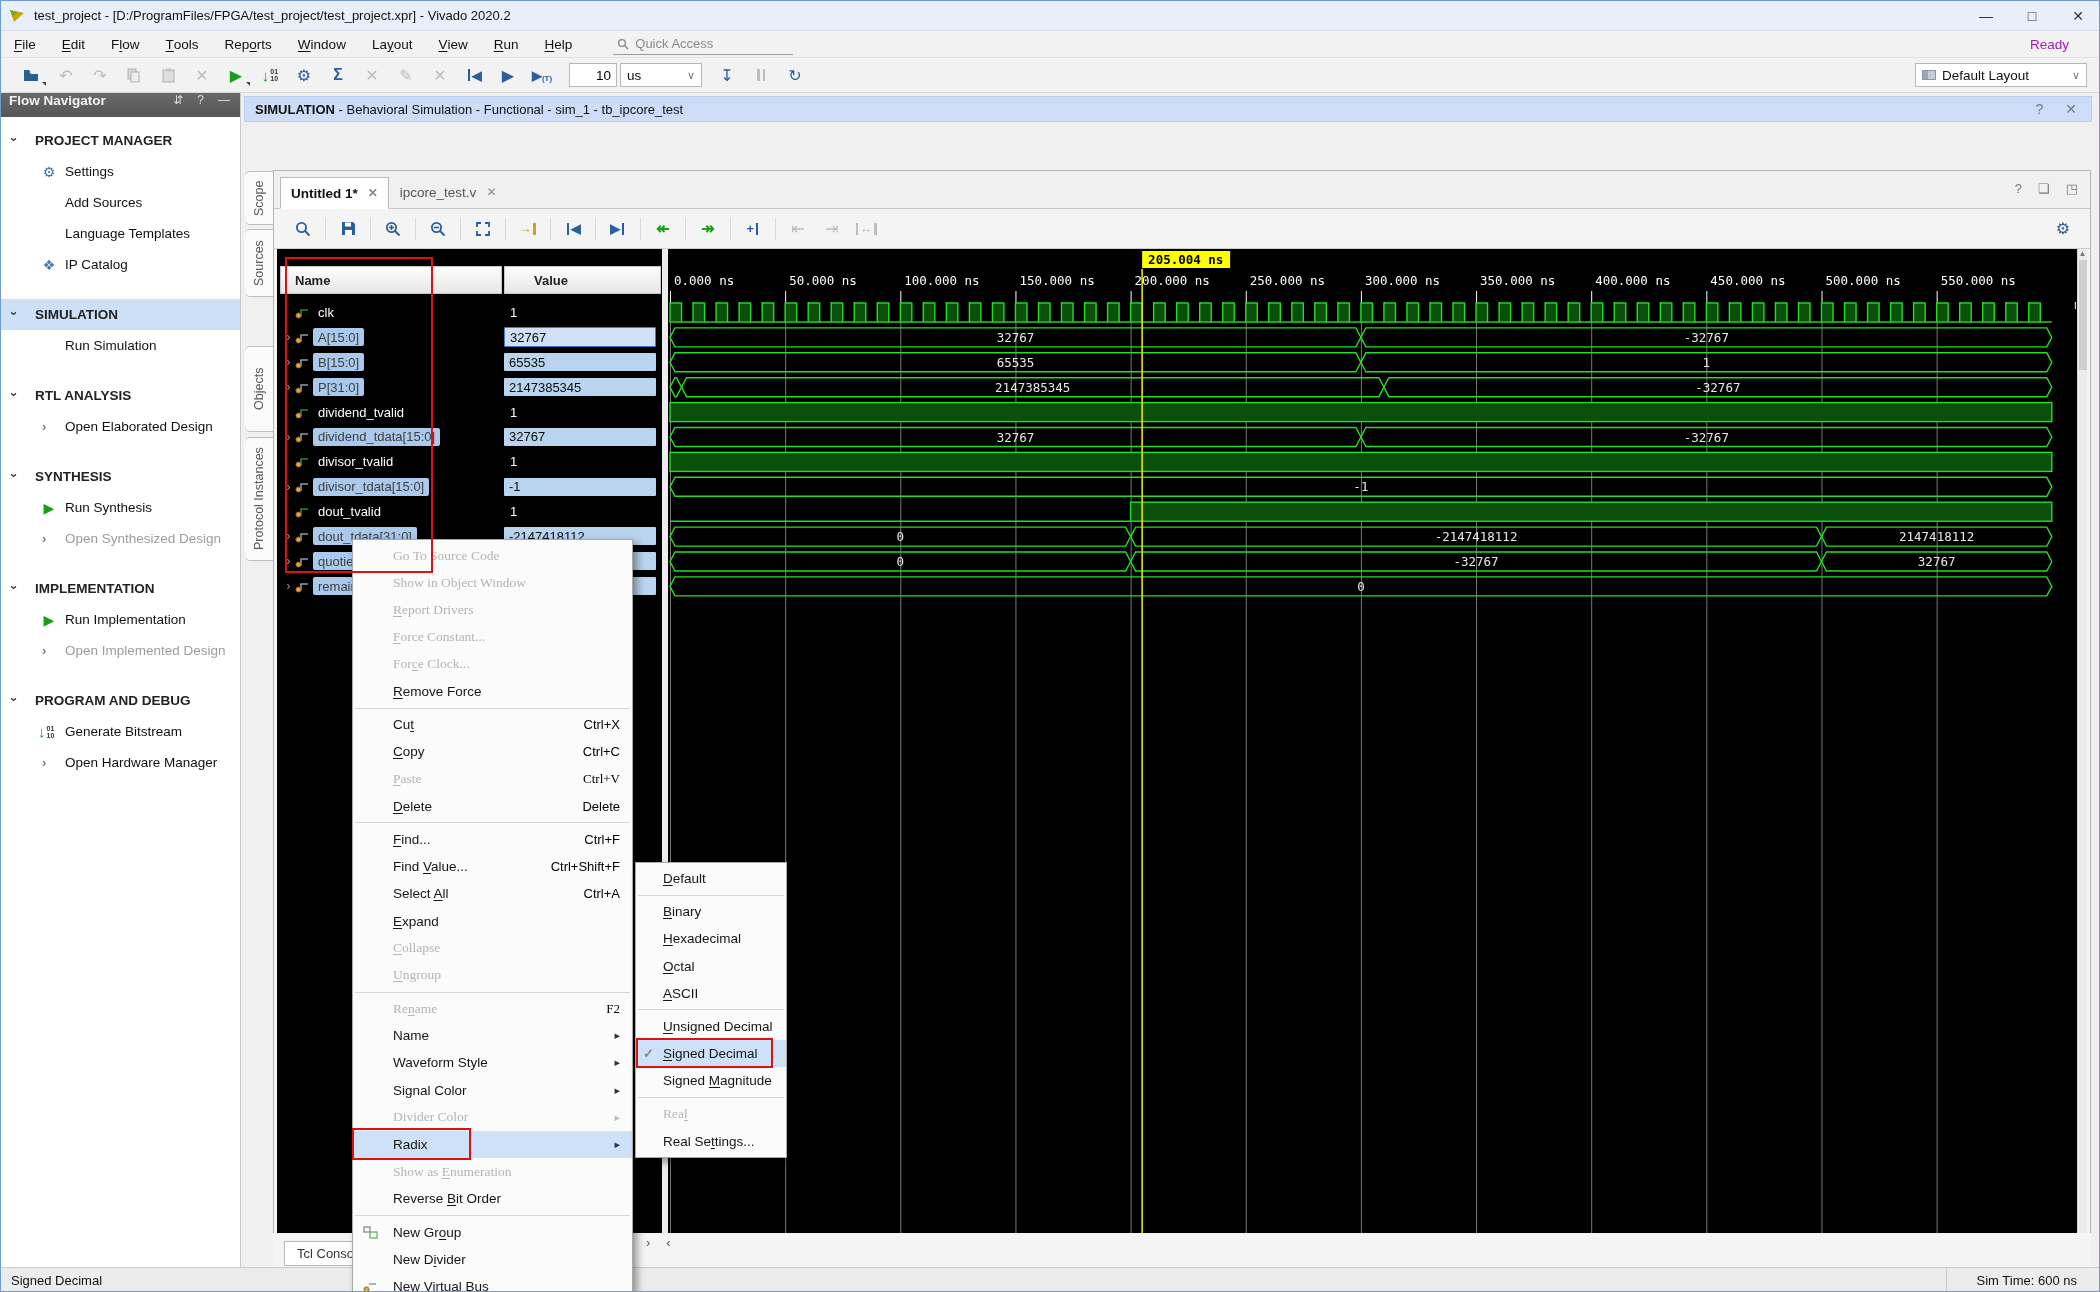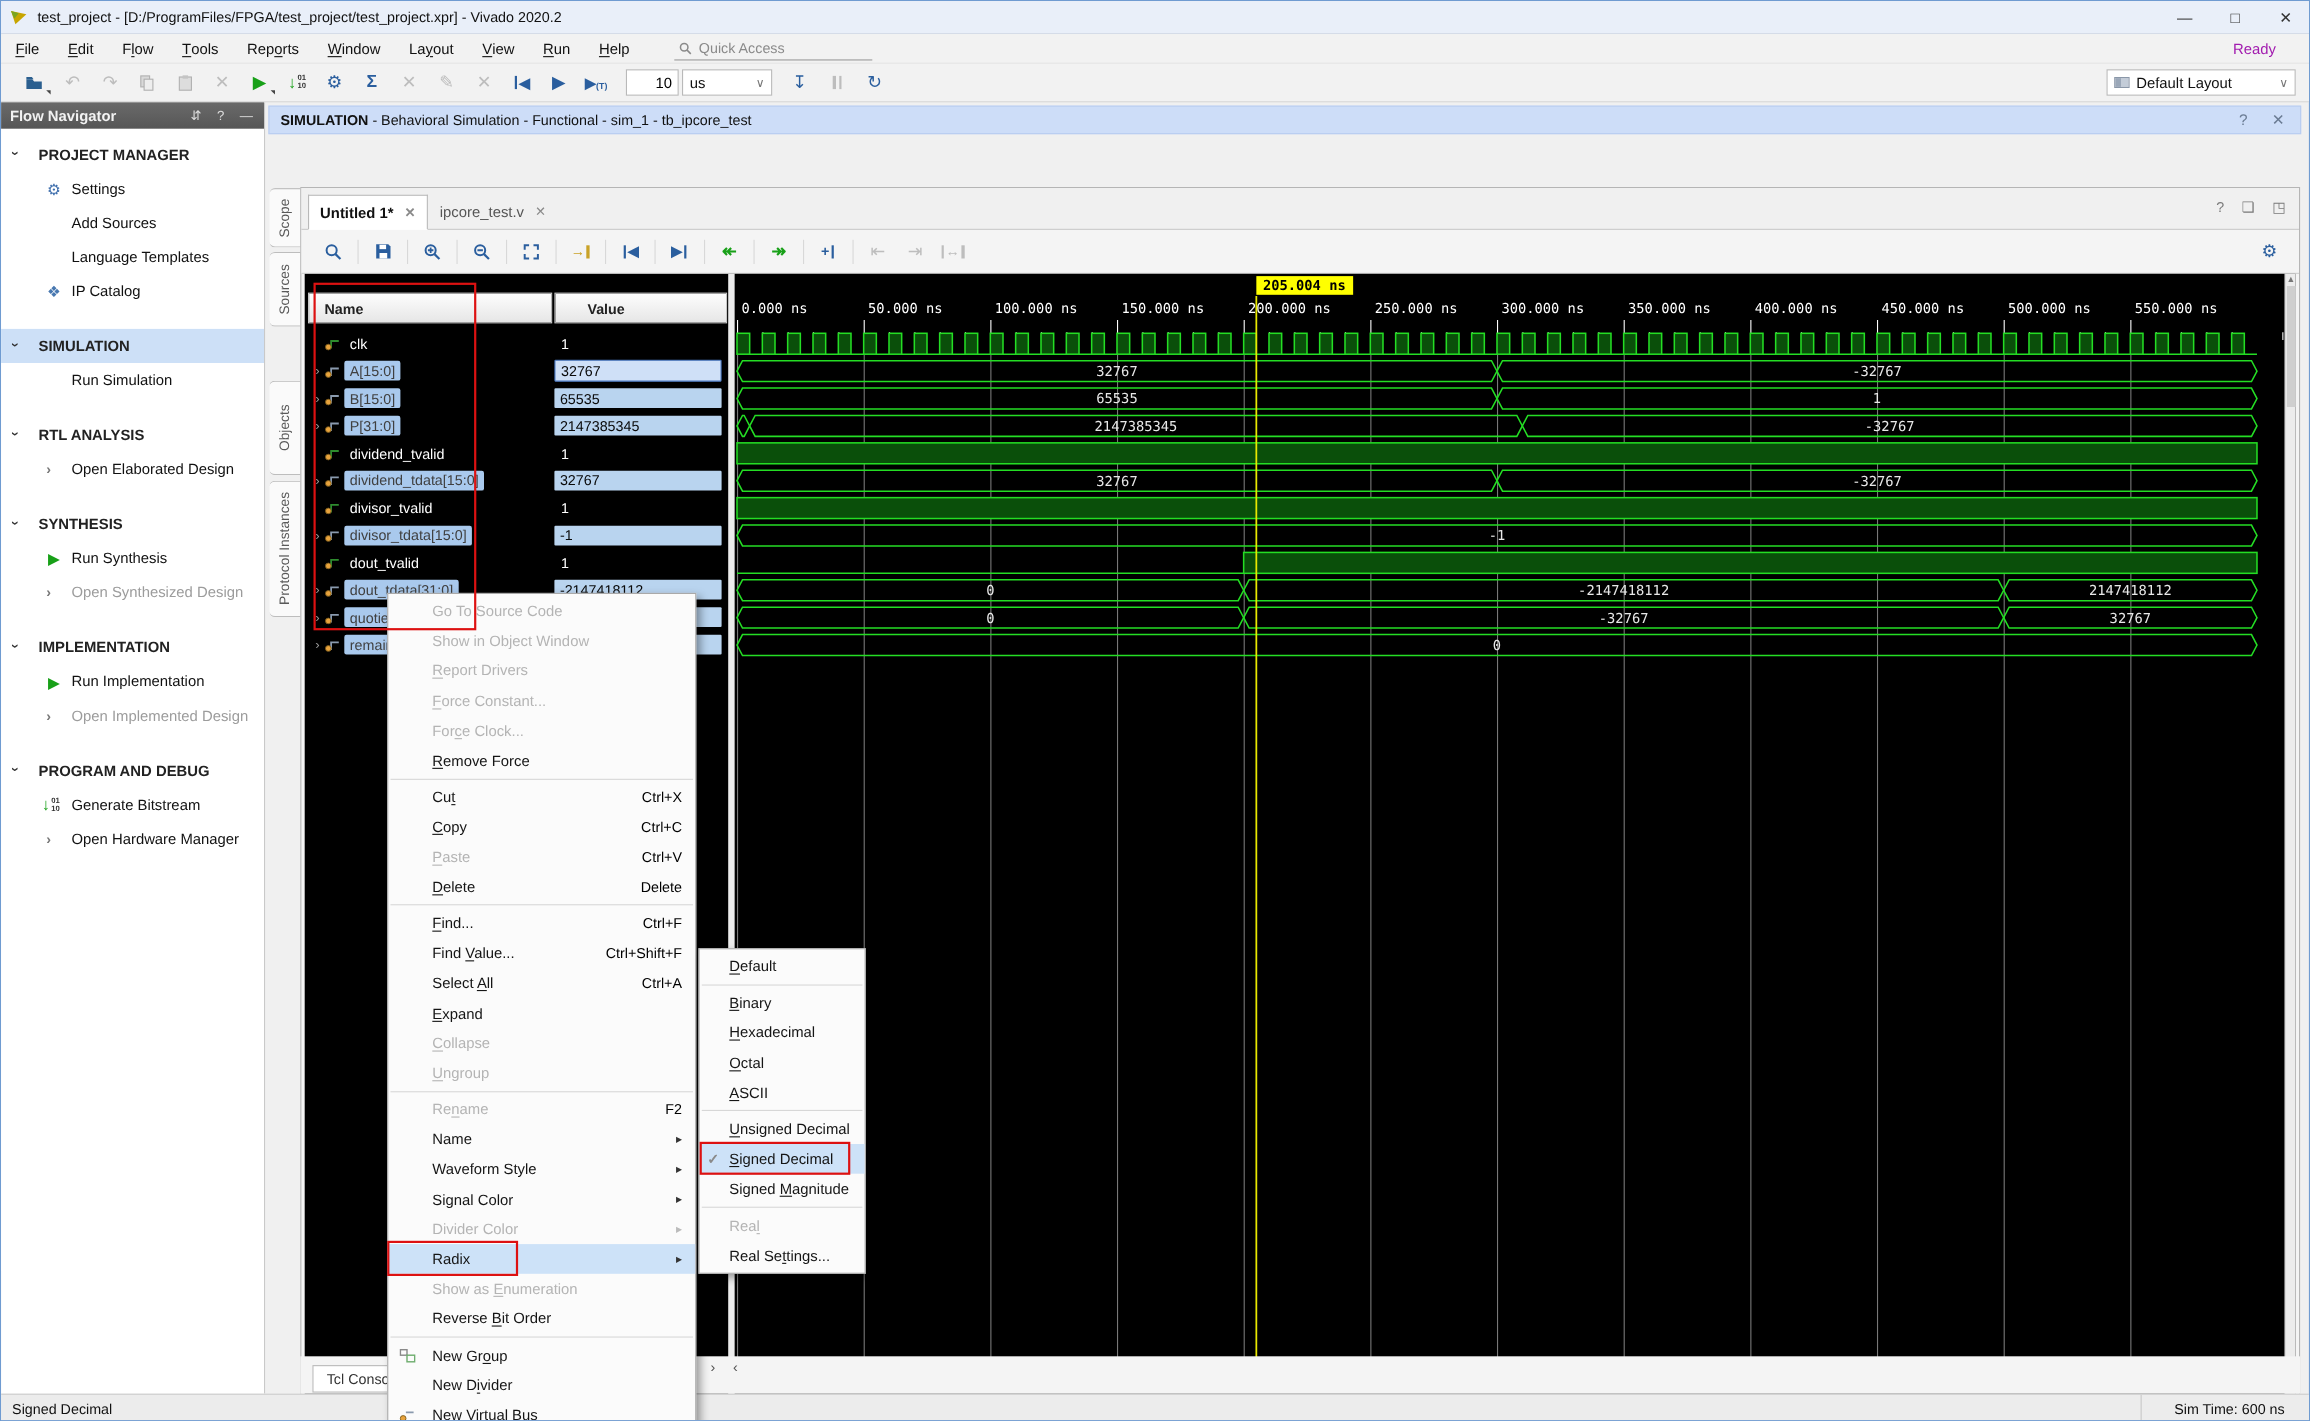--- a/index.html
+++ b/index.html
@@ -43,7 +43,7 @@
 
   
   #flownav{left:0;top:92px;width:240px;height:1174px;background:#fff;border-right:1px solid #c9c9c9;}
-  #fnhead{height:24px;background:#595959;color:#0e0e0e;display:flex;align-items:center;
+  #fnhead{height:24px;background:#595959;color:#0e0e0e;display:flex;
           font-weight:bold;font-size:13.5px;padding-left:8px;background:linear-gradient(#6a6a6a,#565656);color:#f2f2f2;}
   #fnhead .hic{margin-left:auto;display:flex;gap:14px;padding-right:10px;font-weight:normal;font-size:12px;color:#ddd;}
   .fn-sec{margin-top:19px;}

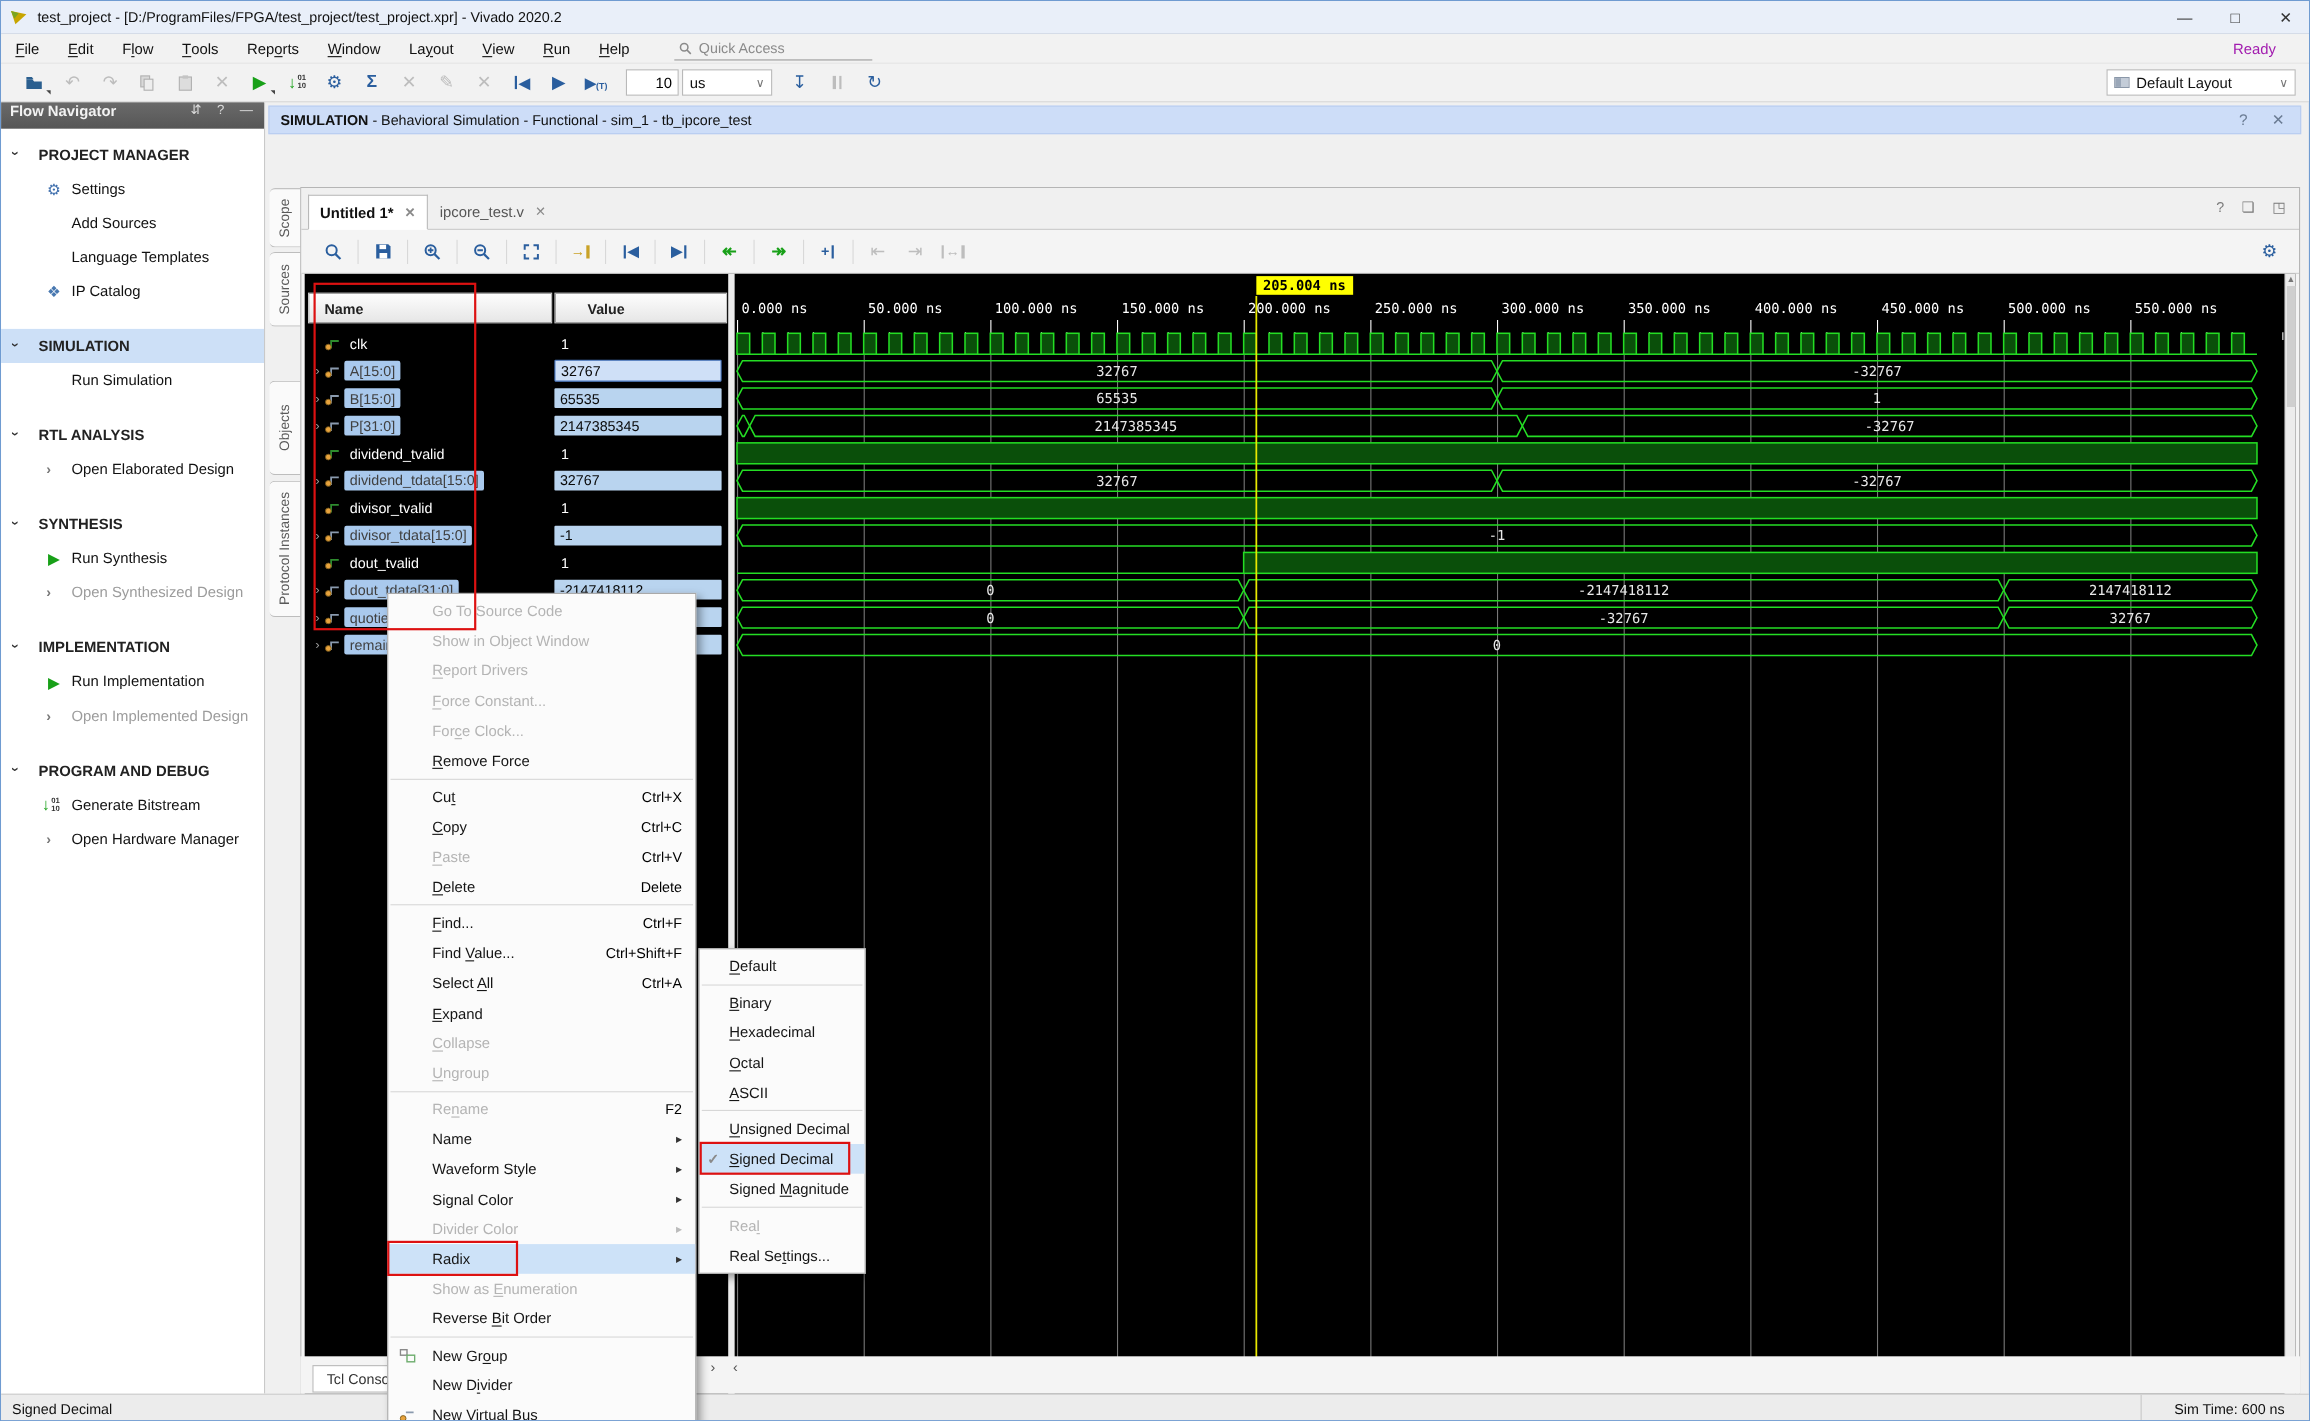--- a/index.html
+++ b/index.html
@@ -120,7 +120,7 @@
   #radixmenu{left:634px;top:861px;width:152px;z-index:110;}
   .mi{height:27.2px;display:flex;align-items:center;padding:0 12px 0 40px;font-size:13.5px;color:#151515;position:relative;}
   #radixmenu .mi{padding-left:27px;}
-  .mi.dis{color:#b4b4b4;}
+  .mi.dis{color:#b4b4b4;font-family:Liberation Serif, serif;}
   .mi.hl{background:#cde2f8;}
   .msc{margin-left:auto;color:#000000;padding-left:28px;font-size:13px;}
   .marr{margin-left:auto;color:#333;font-size:11px;}

